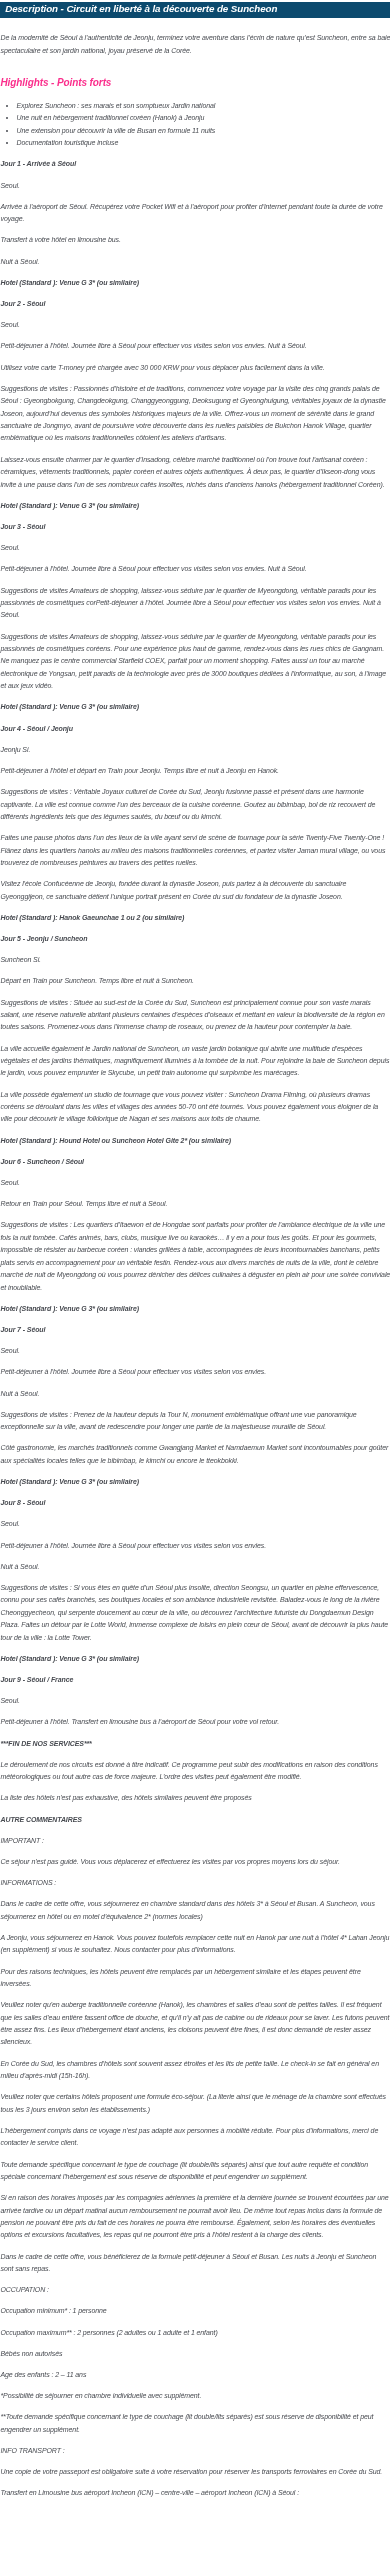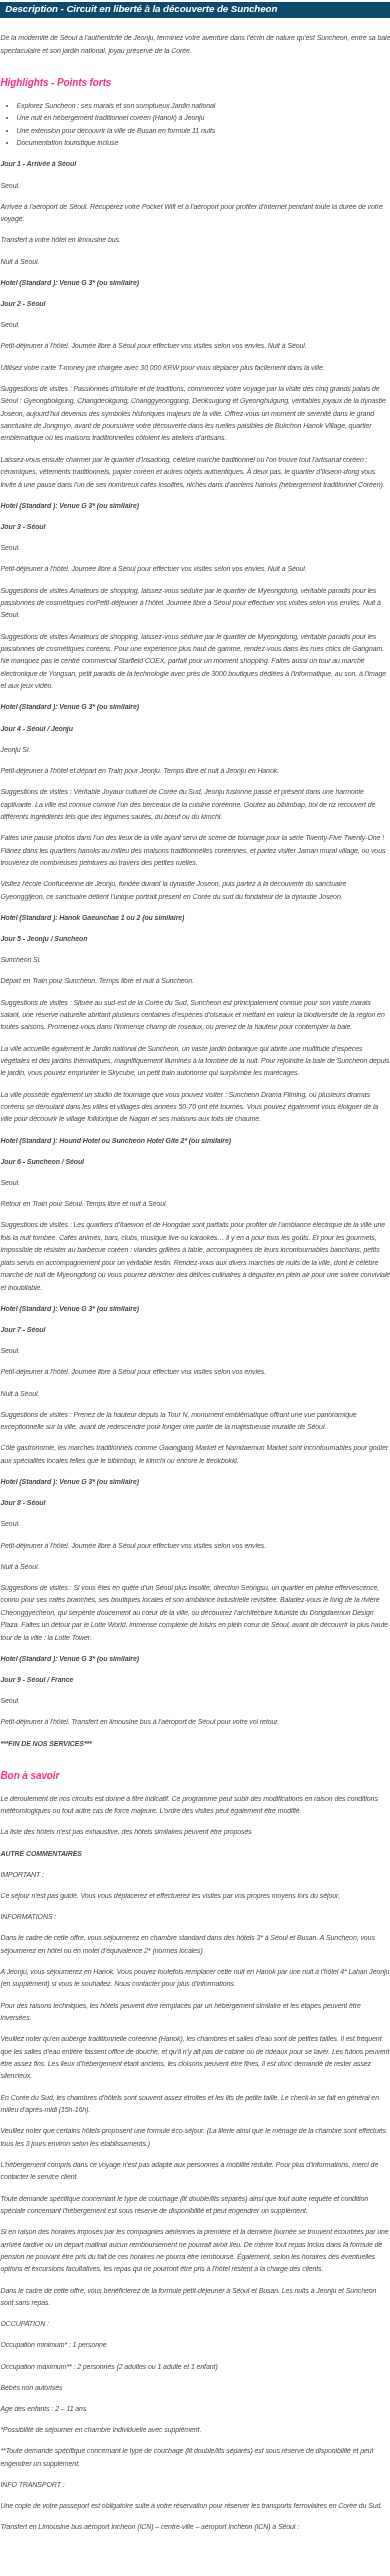--- a/index.html
+++ b/index.html
@@ -126,7 +126,6 @@
       <p class="bold">***FIN DE NOS SERVICES***</p>
     </div>
 
-  <h2 class="pink-heading">Bon à savoir</h2>
   <div class="blocks">
       <p class="">Le déroulement de nos circuits est donné à titre indicatif. Ce programme peut subir des modifications en raison des conditions météorologiques ou tout autre cas de force majeure. L’ordre des visites peut également être modifié.</p>
       <p class="">La liste des hôtels n'est pas exhaustive, des hôtels similaires peuvent être proposés</p>

